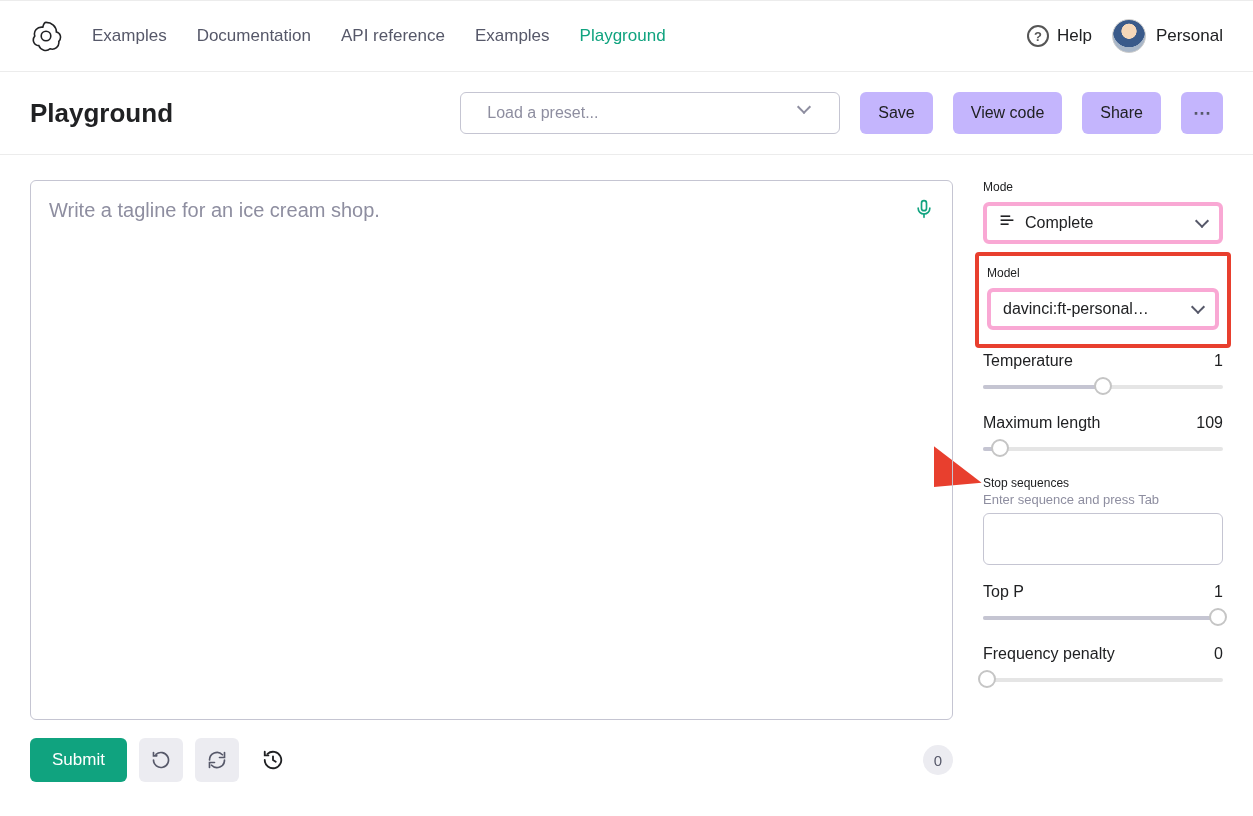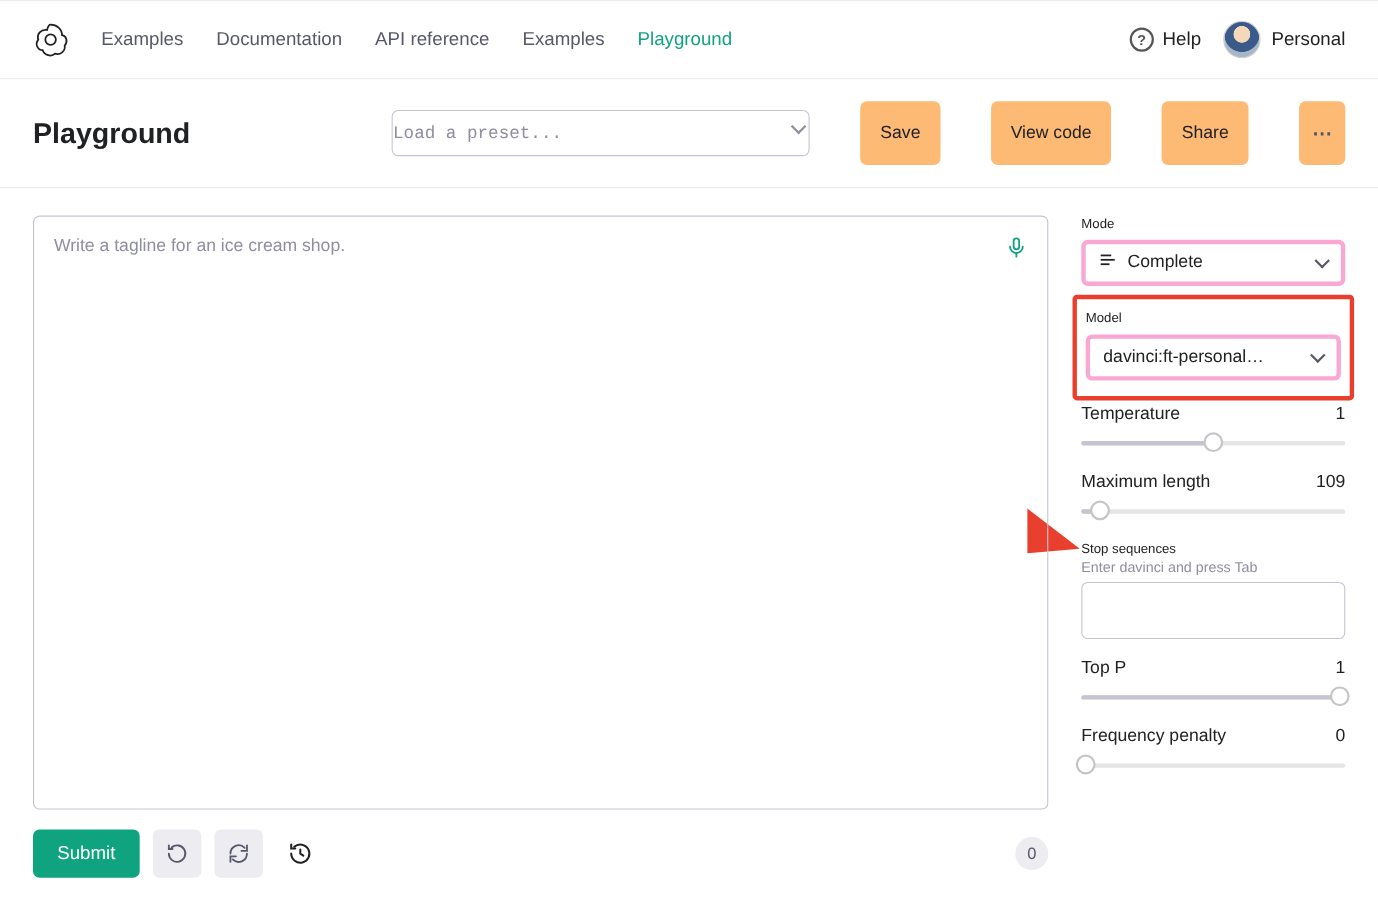--- a/index.html
+++ b/index.html
@@ -55,11 +55,10 @@
     display:flex;
     align-items:center;
     justify-content:space-between;
-    padding:0 0;
+    padding:0 26px;
     color:#8e8ea0;
     font-size:16px;
     cursor:pointer;
-    font-family:Liberation Mono, monospace;
   }
   .chev-down {
     width:14px;height:14px;

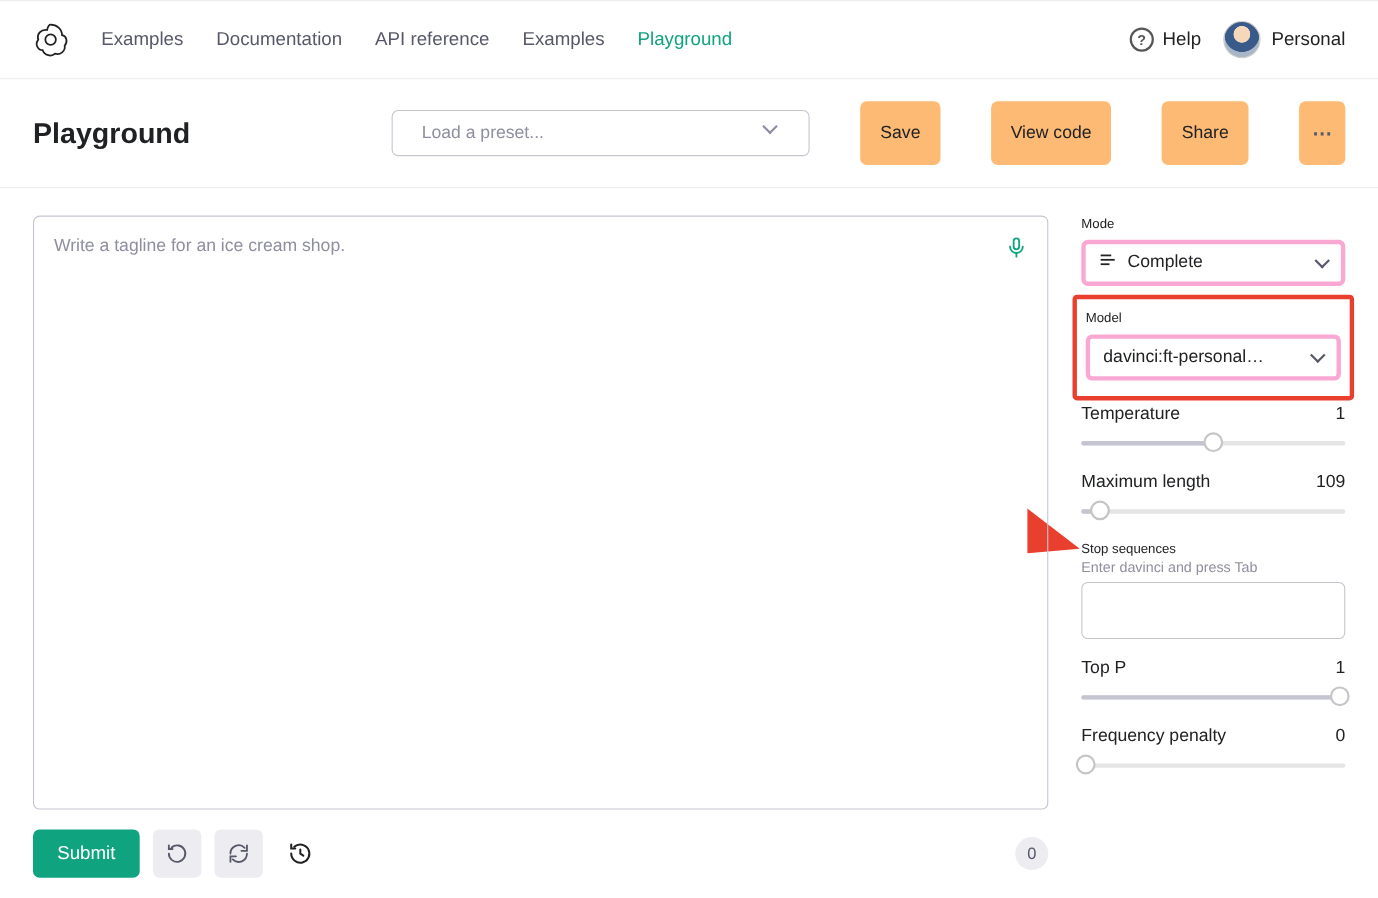--- a/index.html
+++ b/index.html
@@ -67,15 +67,14 @@
     content:"";display:block;width:8px;height:8px;border-right:2px solid #8e8ea0;border-bottom:2px solid #8e8ea0;transform:rotate(45deg);margin-top:-4px;
   }
   .hbtn, .hbtn {
-    height:58px;
-    background:#fdba74;
+    height:42px;
+    background:#c4b5fd;
     border:none;
     border-radius:6px;
     padding:0 18px;
     font-size:16px;
     color:#202123;
     cursor:pointer;
-    margin-left:26px;
   }
   .hbtn.icon { width:42px; padding:0; display:flex;align-items:center;justify-content:center;font-size:18px;color:#565869;font-weight:bold;}
 

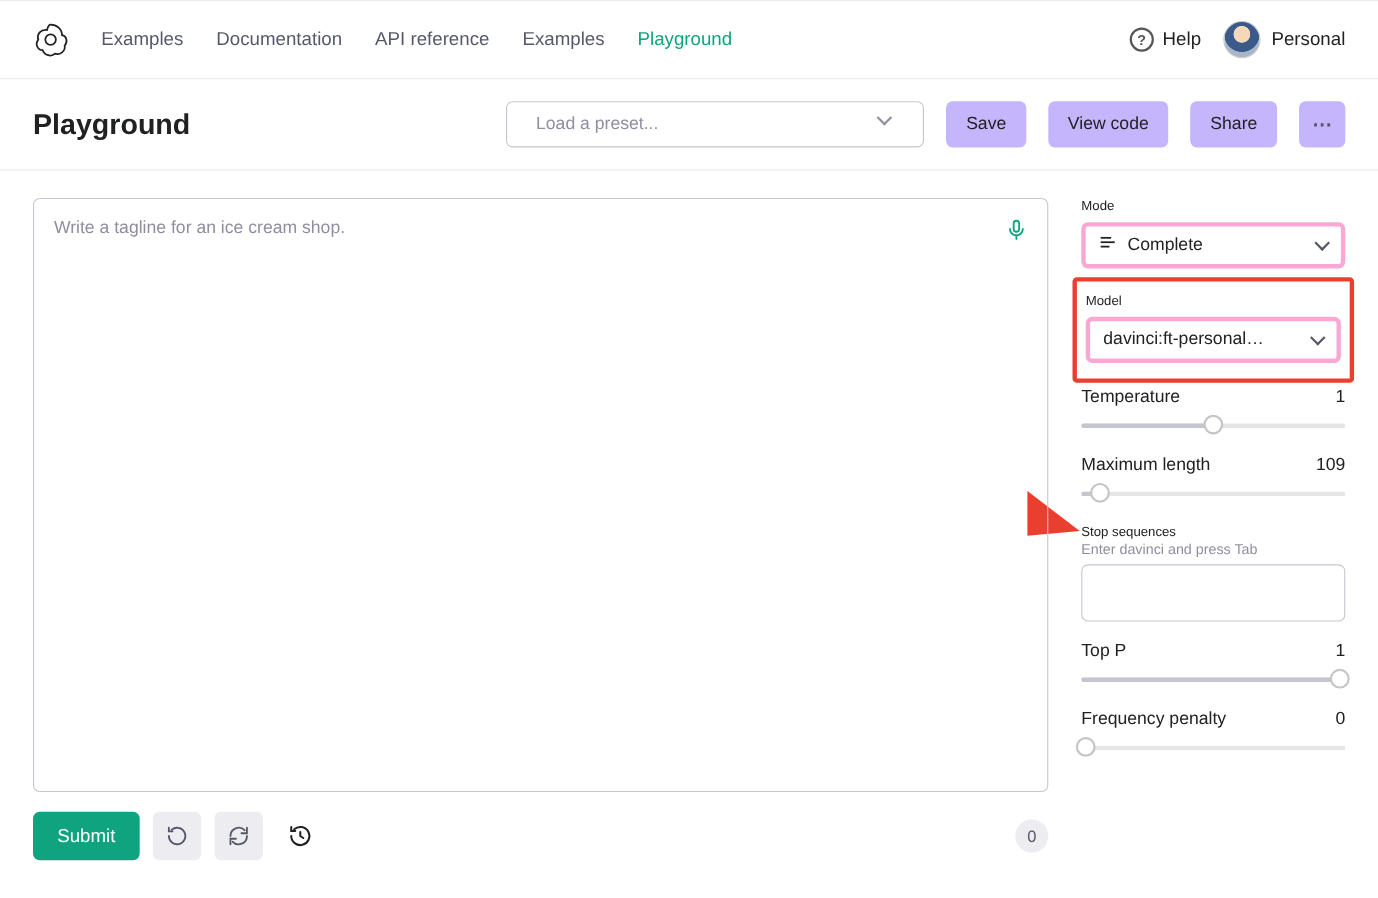--- a/index.html
+++ b/index.html
@@ -96,7 +96,7 @@
   }
   .editor textarea {
     width:100%;height:100%;border:none;resize:none;outline:none;
-    font-size:16px;color:#202123;font-family:inherit;
+    font-size:20px;color:#202123;font-family:inherit;
   }
   .editor textarea::placeholder { color:#8e8ea0; }
   .mic {

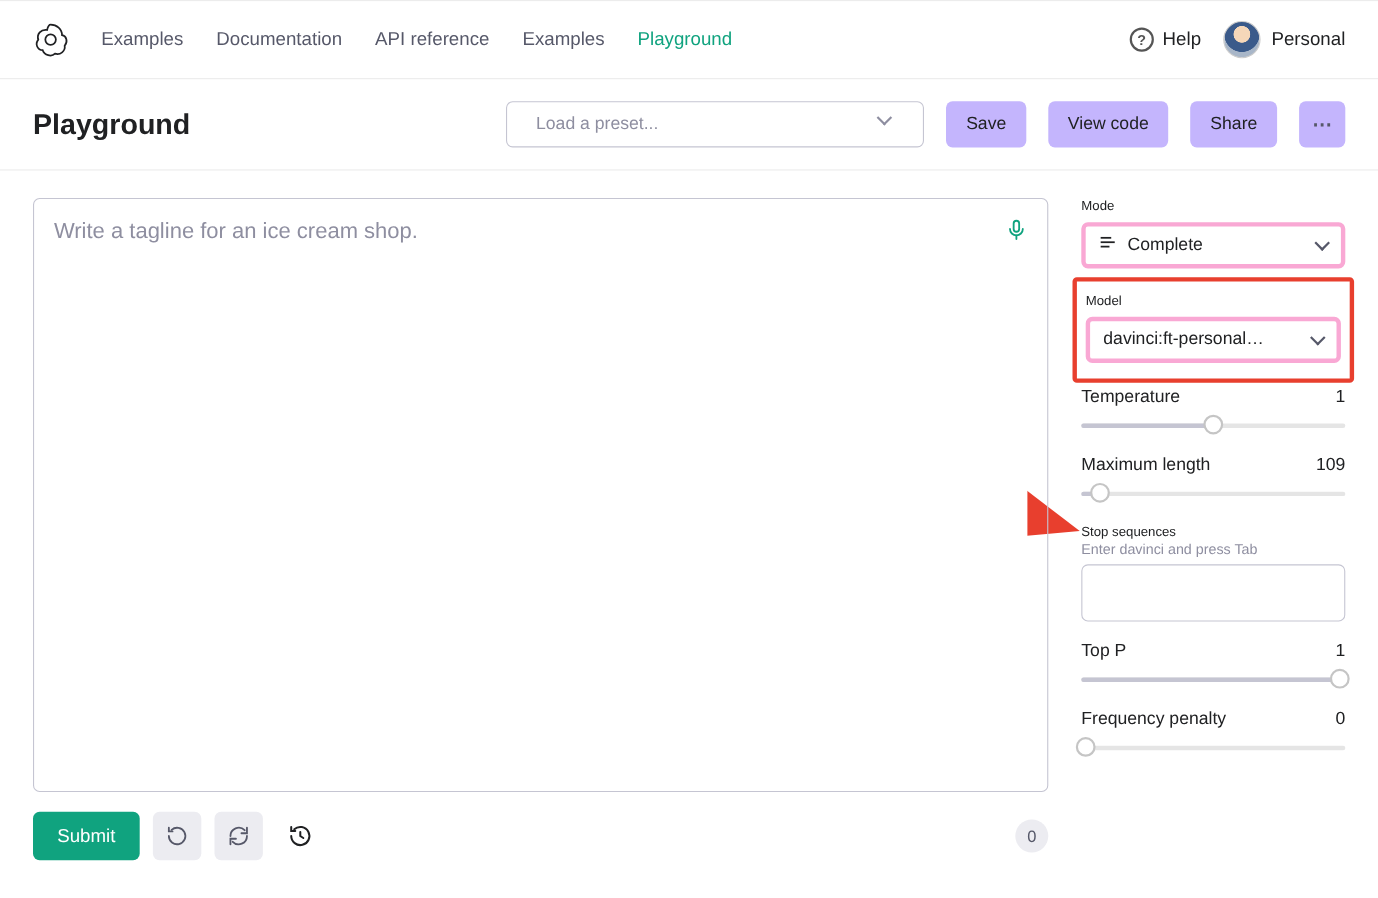--- a/index.html
+++ b/index.html
@@ -312,7 +312,7 @@
 
     <div>
       <div class="section-label">Stop sequences</div>
-      <div class="stop-hint">Enter davinci and press Tab</div>
+      <div class="stop-hint">Enter sequence and press Tab</div>
       <input class="stop-input" style="">
     </div>
 

